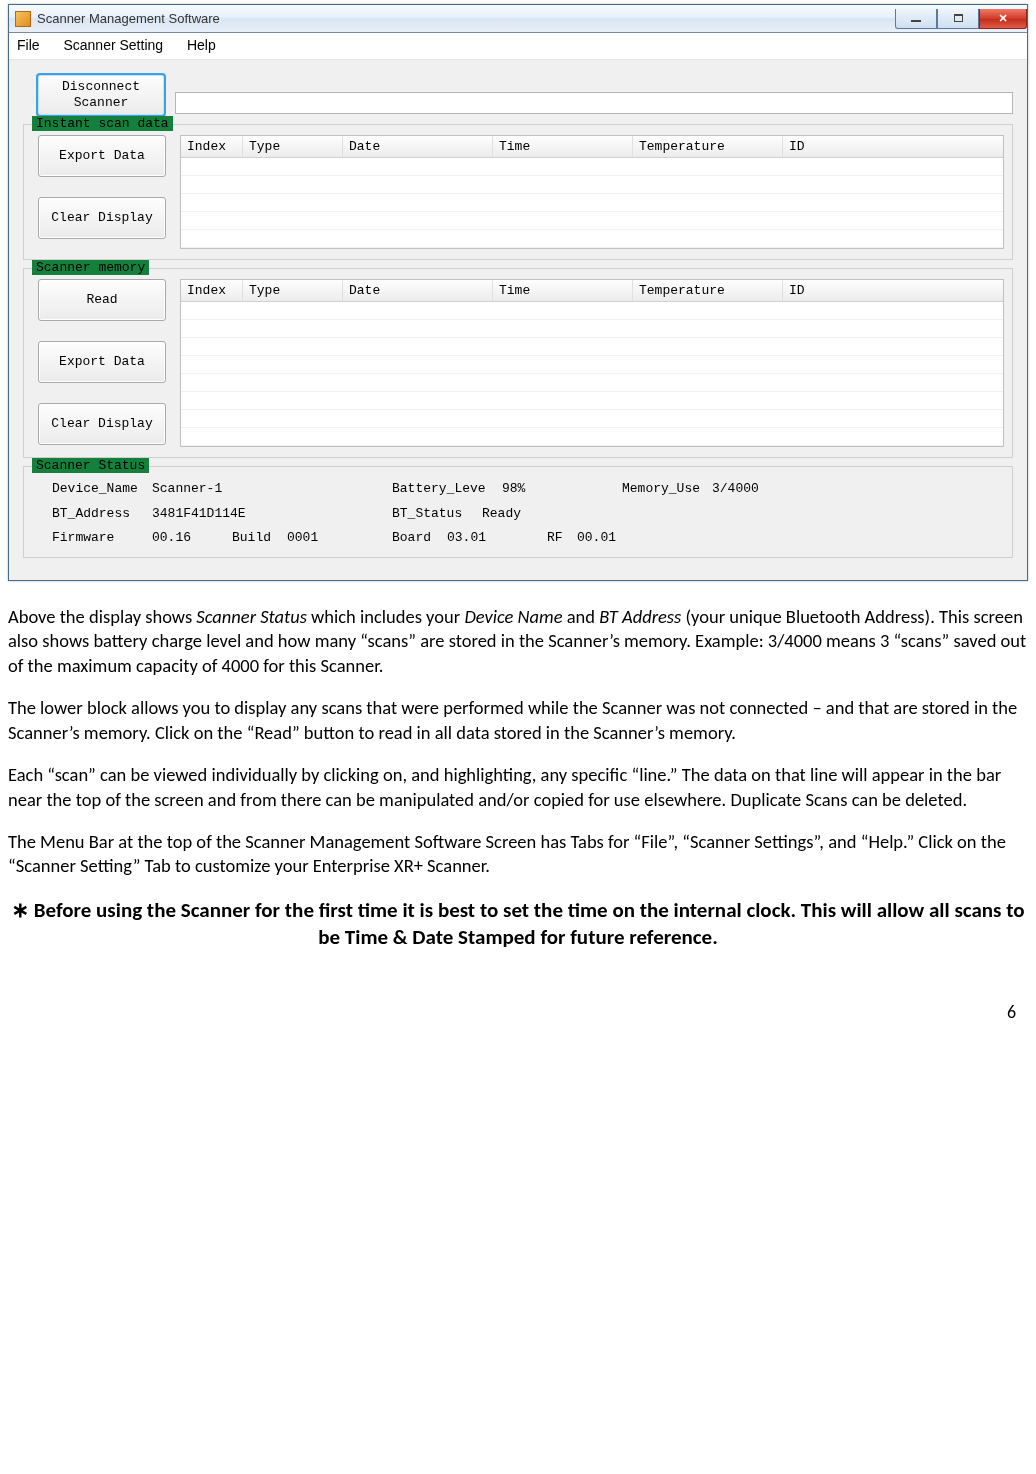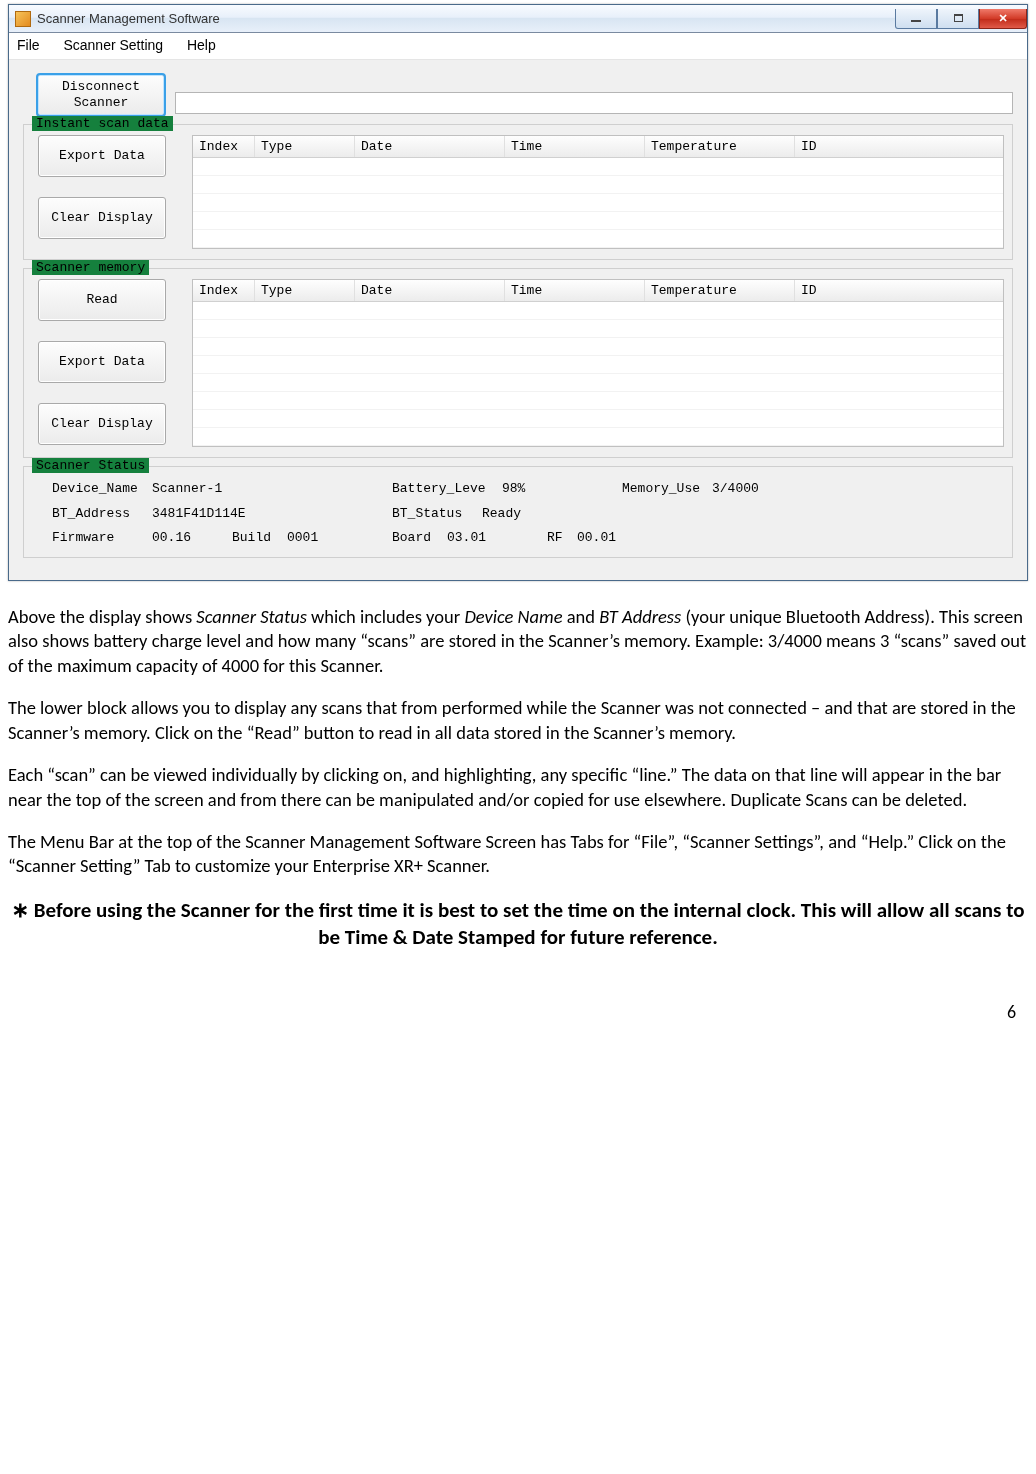--- a/index.html
+++ b/index.html
@@ -120,7 +120,7 @@
   }
   .group-inner {
     display:flex;
-    gap:26px;
+    gap:14px;
     align-items:flex-start;
   }
   .btn-col { display:flex; flex-direction:column; gap:20px; margin-left:6px; }

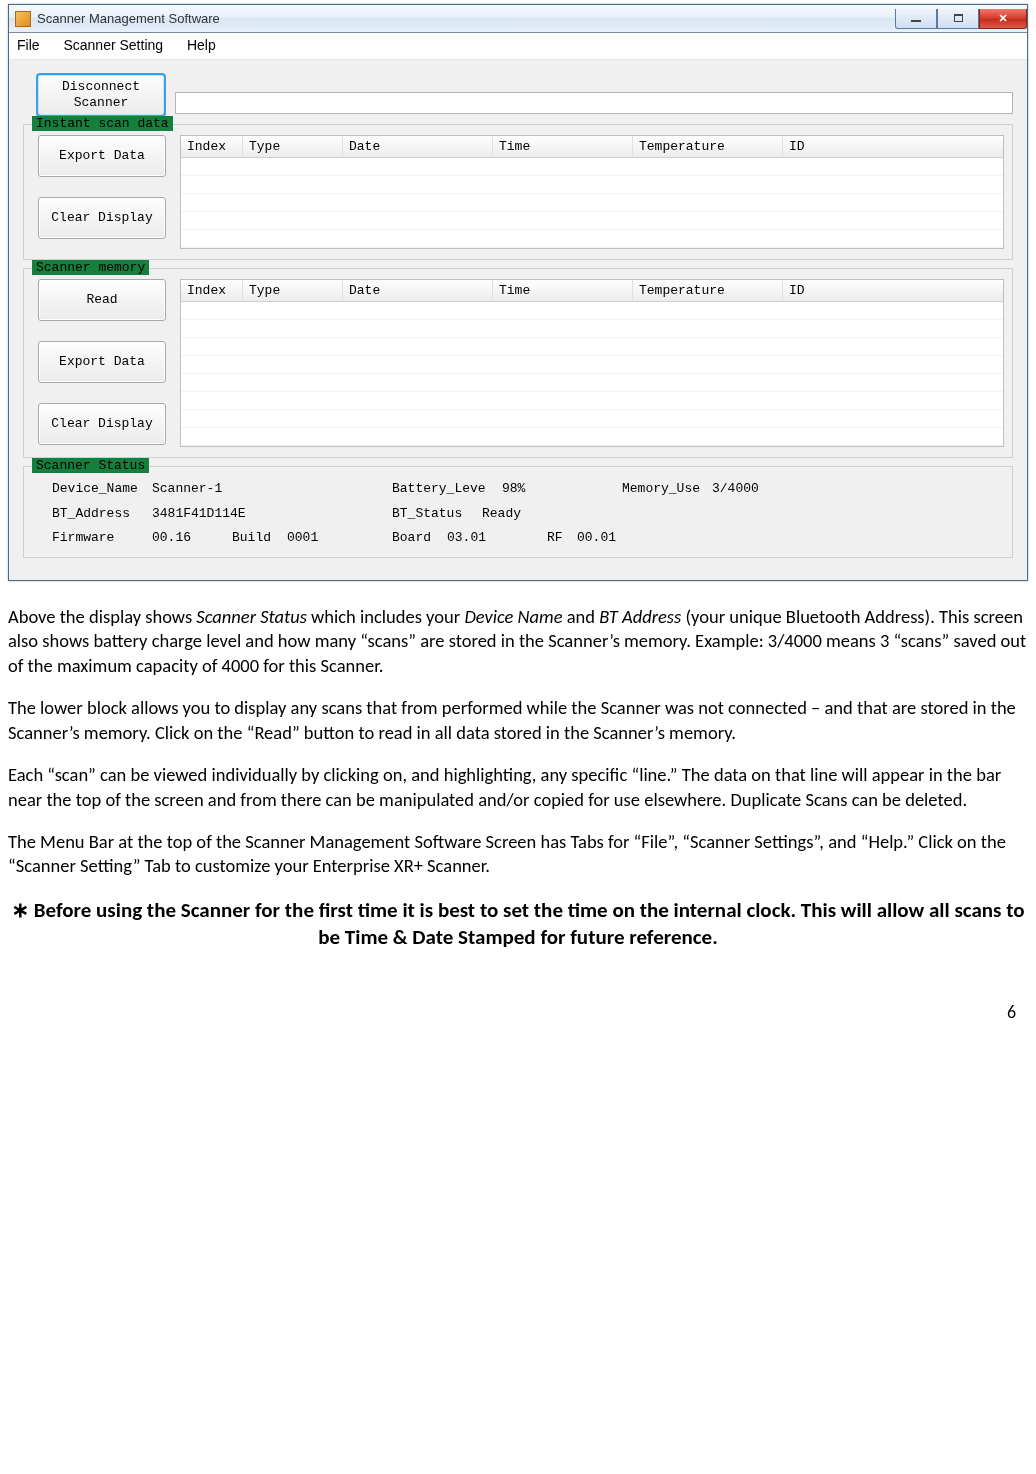--- a/index.html
+++ b/index.html
@@ -316,7 +316,7 @@
   <p>
     <span>Above the display shows </span><span class="it">Scanner Status</span><span> which includes your </span><span class="it">Device Name</span><span> and </span><span class="it">BT Address</span><span> (your unique Bluetooth Address).  This screen also shows battery charge level and how many “scans” are stored in the Scanner’s memory.  Example:  3/4000 means 3 “scans” saved out of the maximum capacity of 4000 for this Scanner.</span>
   </p>
-  <p>The lower block allows you to display any scans that from performed while the Scanner was not connected – and that are stored in the Scanner’s memory.  Click on the “Read” button to read in all data stored in the Scanner’s memory.</p>
+  <p>The lower block allows you to display any scans that were performed while the Scanner was not connected – and that are stored in the Scanner’s memory.  Click on the “Read” button to read in all data stored in the Scanner’s memory.</p>
   <p>Each “scan” can be viewed individually by clicking on, and highlighting, any specific “line.”  The data on that line will appear in the bar near the top of the screen and from there can be manipulated and/or copied for use elsewhere.  Duplicate Scans can be deleted.</p>
   <p>The Menu Bar at the top of the Scanner Management Software Screen has Tabs for “File”, “Scanner Settings”, and “Help.”  Click on the “Scanner Setting” Tab to customize your Enterprise XR+ Scanner.</p>
   <p class="note">∗ Before using the Scanner for the first time it is best to set the time on the internal clock.  This will allow all scans to be Time &amp; Date Stamped for future reference.</p>

